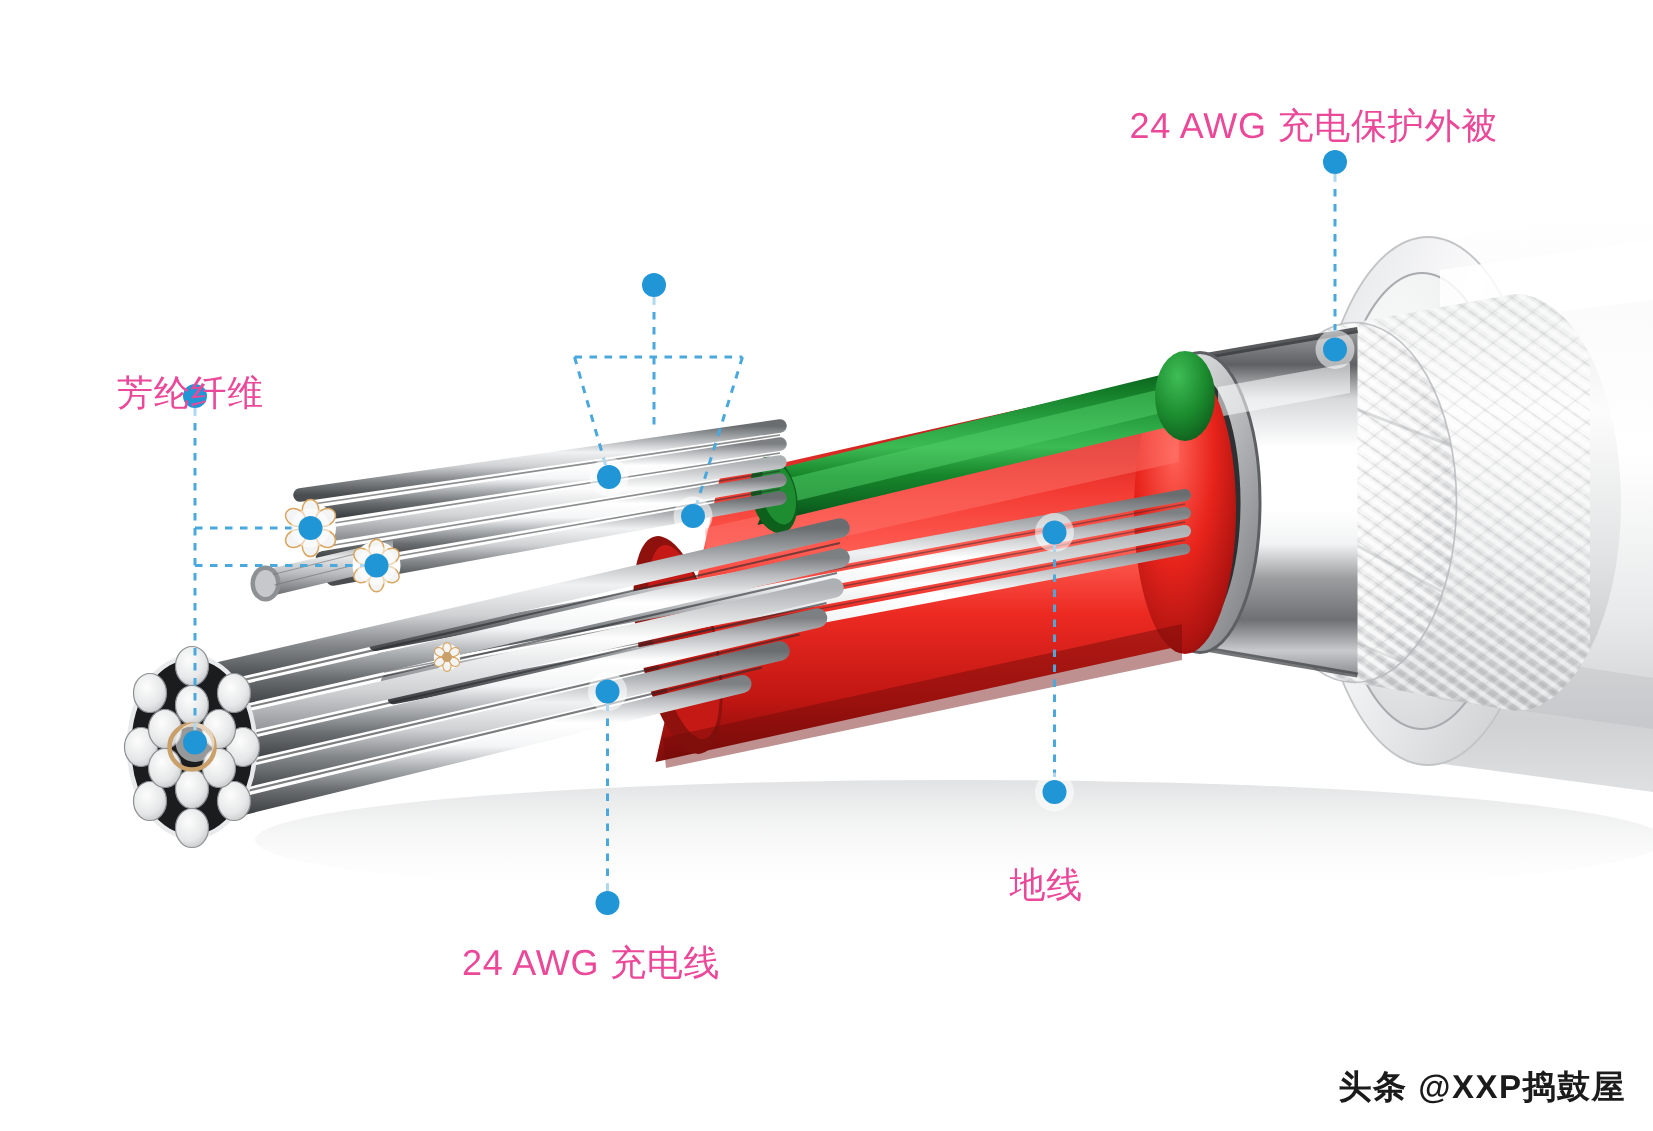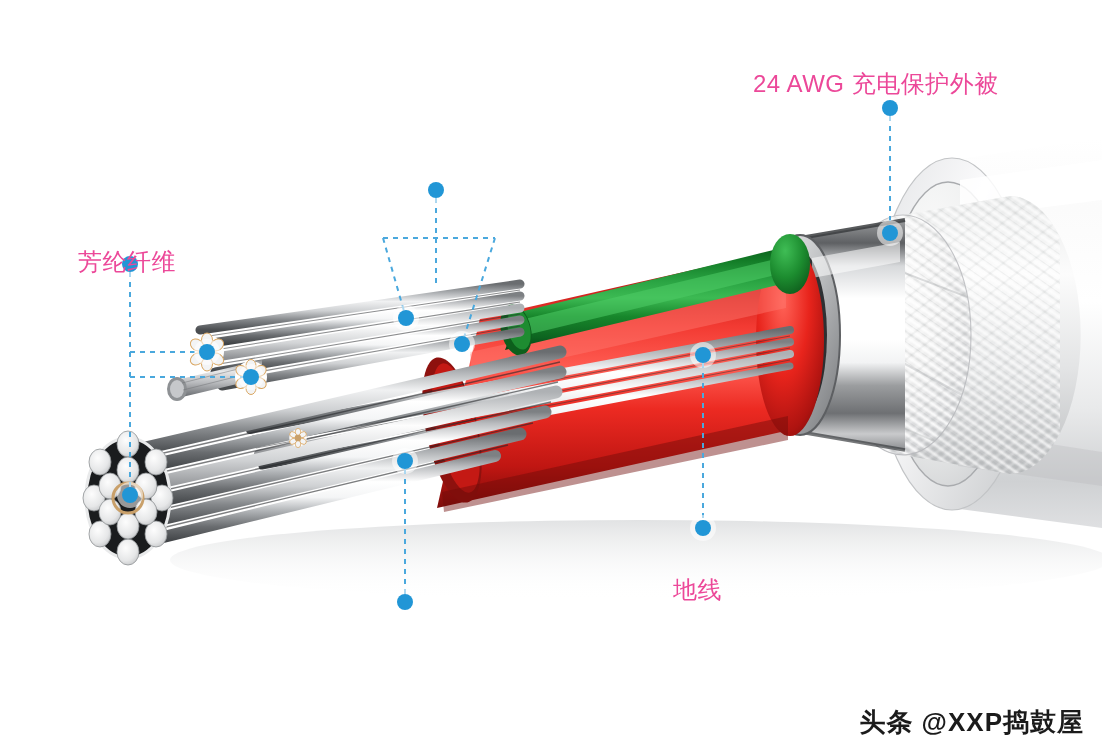--- a/index.html
+++ b/index.html
@@ -448,6 +448,7 @@
 
   <div class="label" style="left:673px; top:554px;margin-top:20px;">地线</div>
 
+  <div class="label" style="left:308px; top:626px;">24 AWG 充电线</div>
 
   <div class="watermark">头条 @XXP捣鼓屋</div>
 </div>

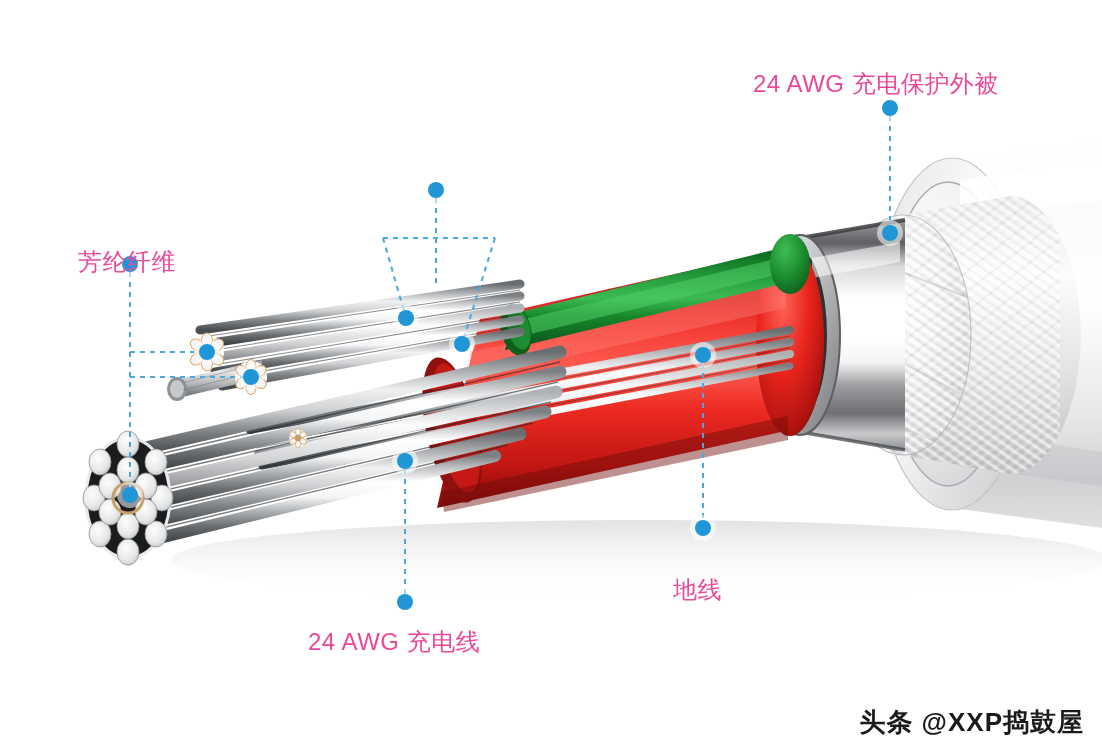--- a/index.html
+++ b/index.html
@@ -25,7 +25,7 @@
   .watermark{
     position:absolute;
     right:18px; bottom:14px;
-    font-size:26px;
+    font-size:22px;
     font-weight:700;
     color:#1b1b1b;
     letter-spacing:1px;

